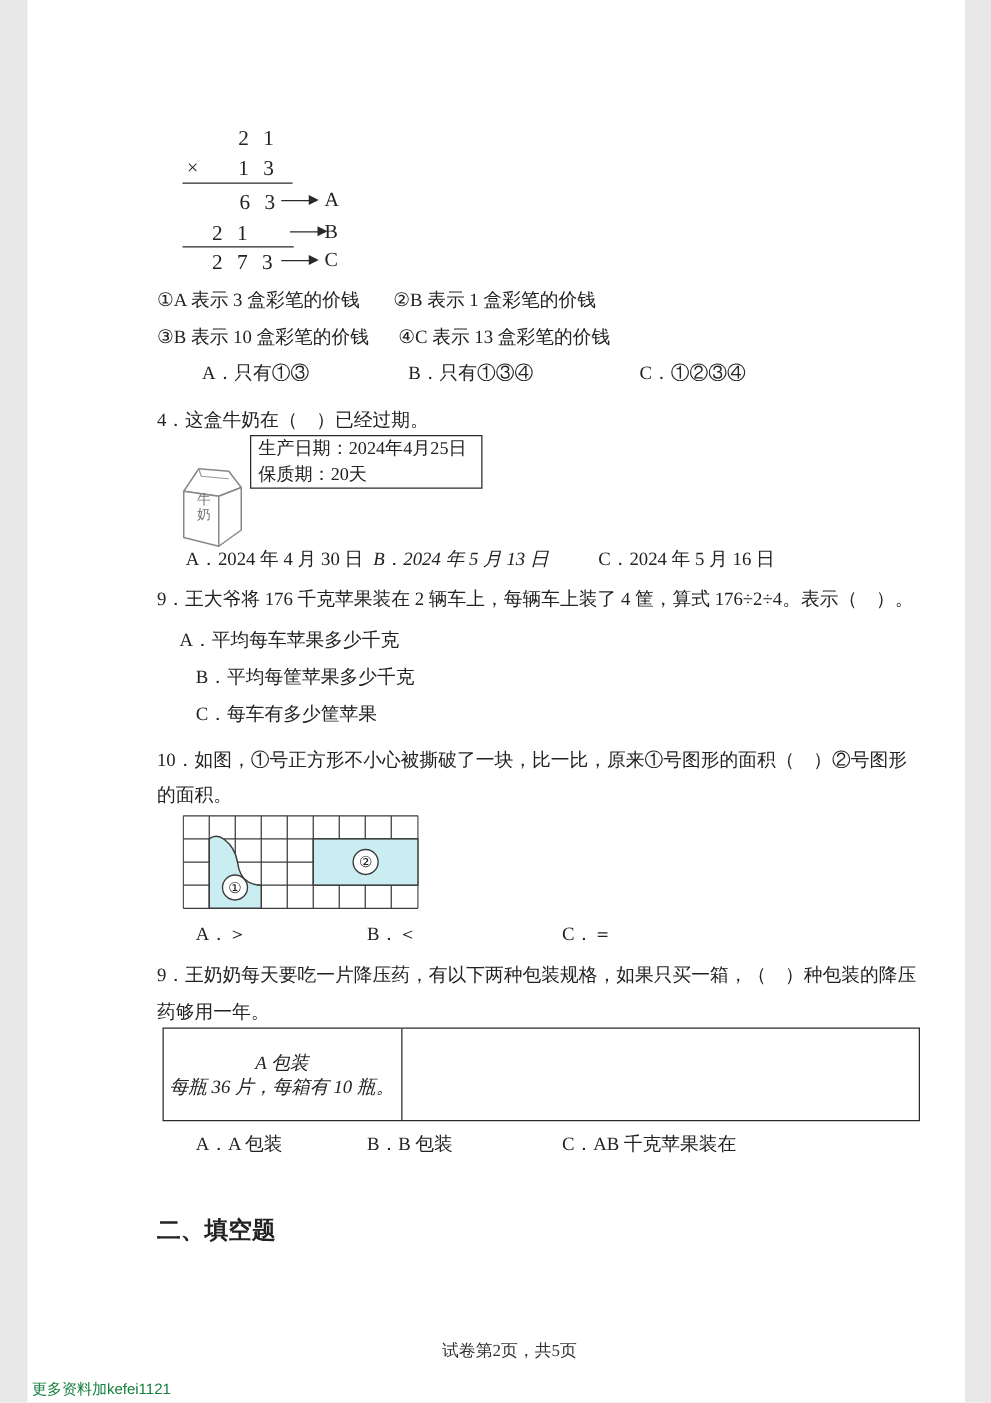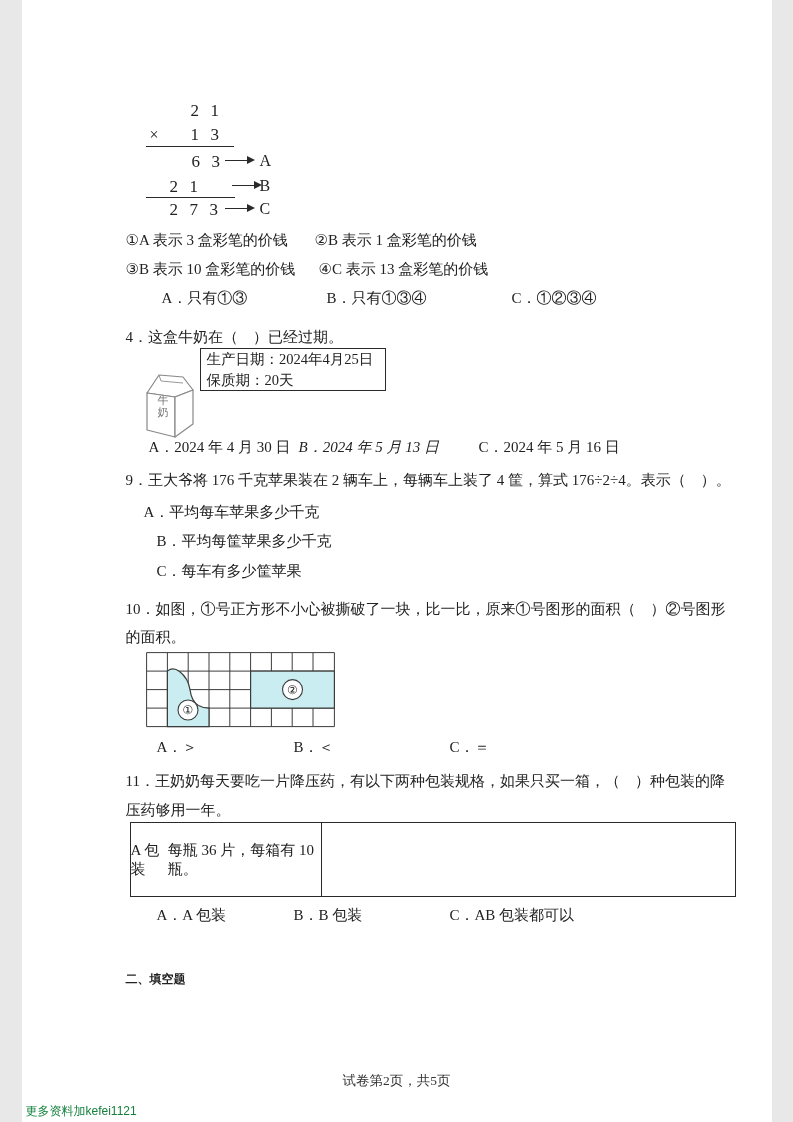--- a/index.html
+++ b/index.html
@@ -148,7 +148,7 @@
     <span class="opt" style="left:428px; top:738px;">C．＝</span>
   </div>
 
-  <div class="abs qtext" style="left:104px; top:767px; line-height:29px;">11．王奶奶每天要吃一片降压药，有以下两种包装规格，如果只买一箱，（　）种包装的降压药够用一年。</div>
+  <div class="abs qtext" style="left:104px; top:767px; line-height:29px;">9．王奶奶每天要吃一片降压药，有以下两种包装规格，如果只买一箱，（　）种包装的降压药够用一年。</div>
 
   <div class="pkg-table">
     <div class="pkg-cell c1">

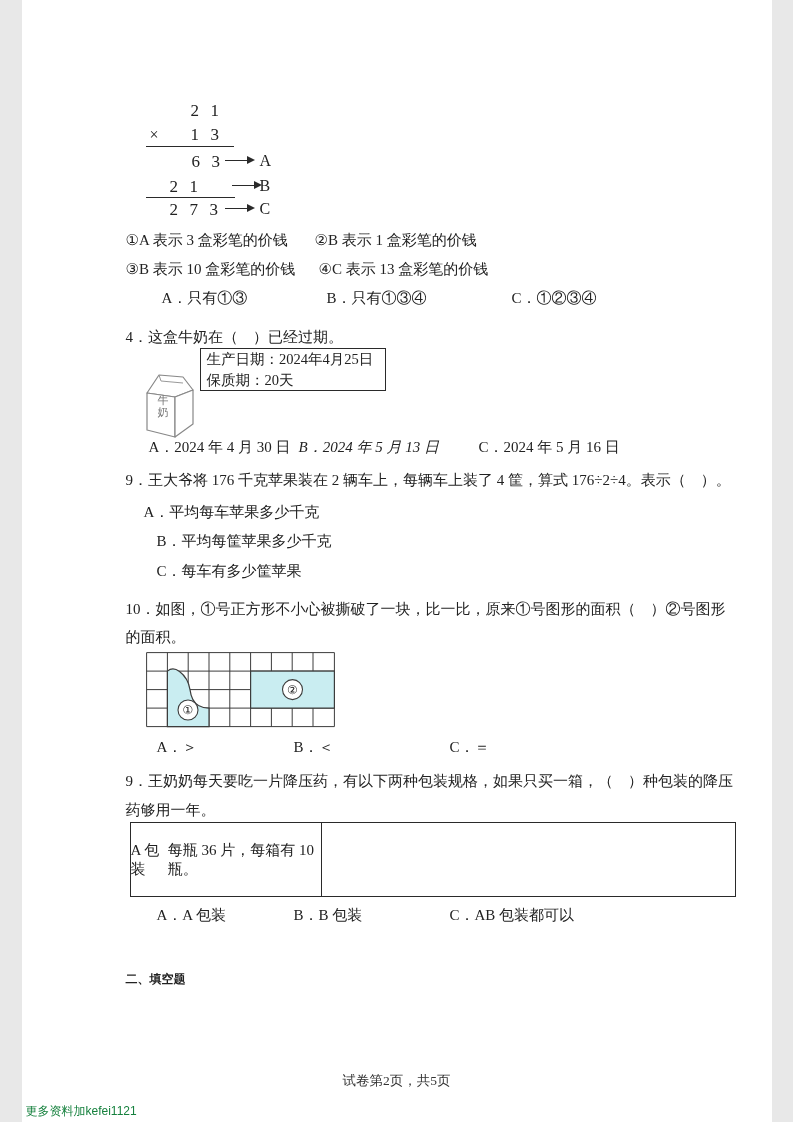--- a/index.html
+++ b/index.html
@@ -43,7 +43,7 @@
     position:absolute; left:108px; top:822px; width:604px; height:73px;
     border:1.6px solid #2a2a2a; display:flex;
   }
-  .pkg-cell { display:flex; flex-direction:row; align-items:center; justify-content:flex-end; height:100%; }
+  .pkg-cell { display:flex; flex-direction:column; align-items:center; justify-content:center; height:100%;font-style:italic; }
   .pkg-cell.c1 { width:190px; border-right:1.6px solid #2a2a2a; }
   .pkg-cell.c2 { flex:1; }
 

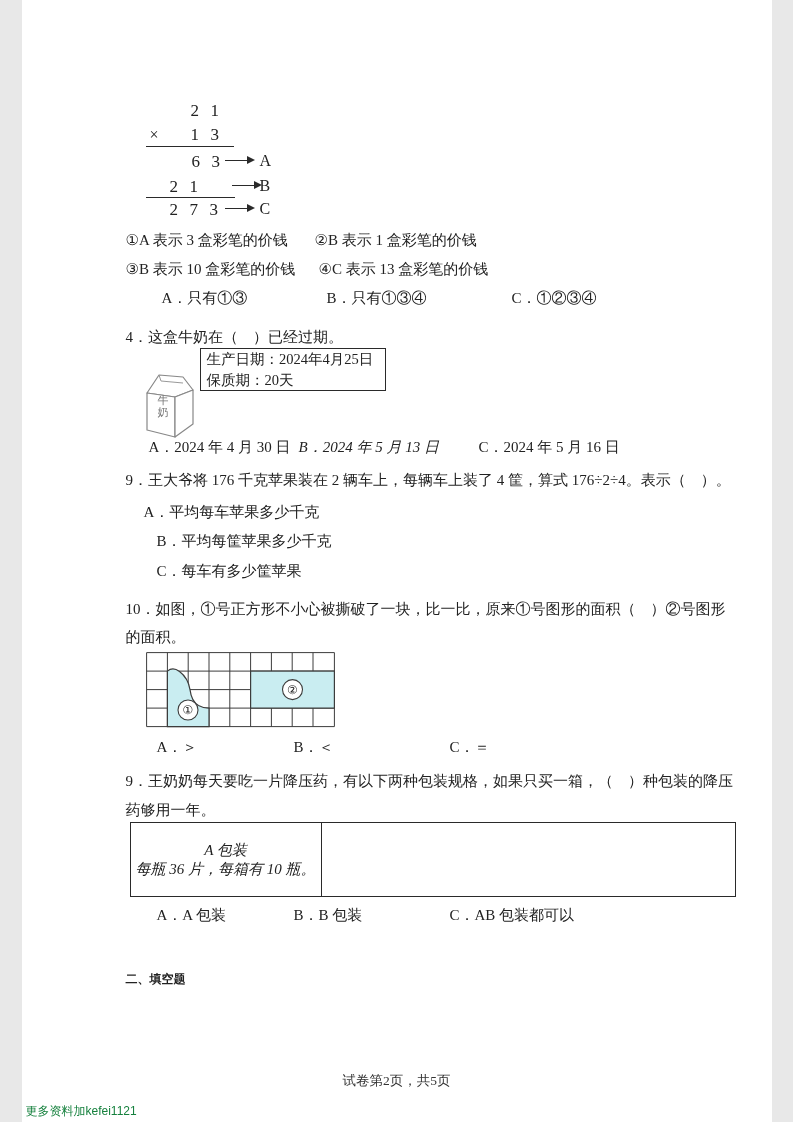--- a/index.html
+++ b/index.html
@@ -160,7 +160,7 @@
   <div>
     <span class="opt" style="left:135px; top:906px;">A．A 包装</span>
     <span class="opt" style="left:272px; top:906px;">B．B 包装</span>
-    <span class="opt" style="left:428px; top:906px;">C．AB 包装都可以</span>
+    <span class="opt" style="left:428px; top:906px;">C．AB 千克苹果装在</span>
   </div>
 
   <div class="abs section-title" style="left:104px; top:971px;">二、填空题</div>

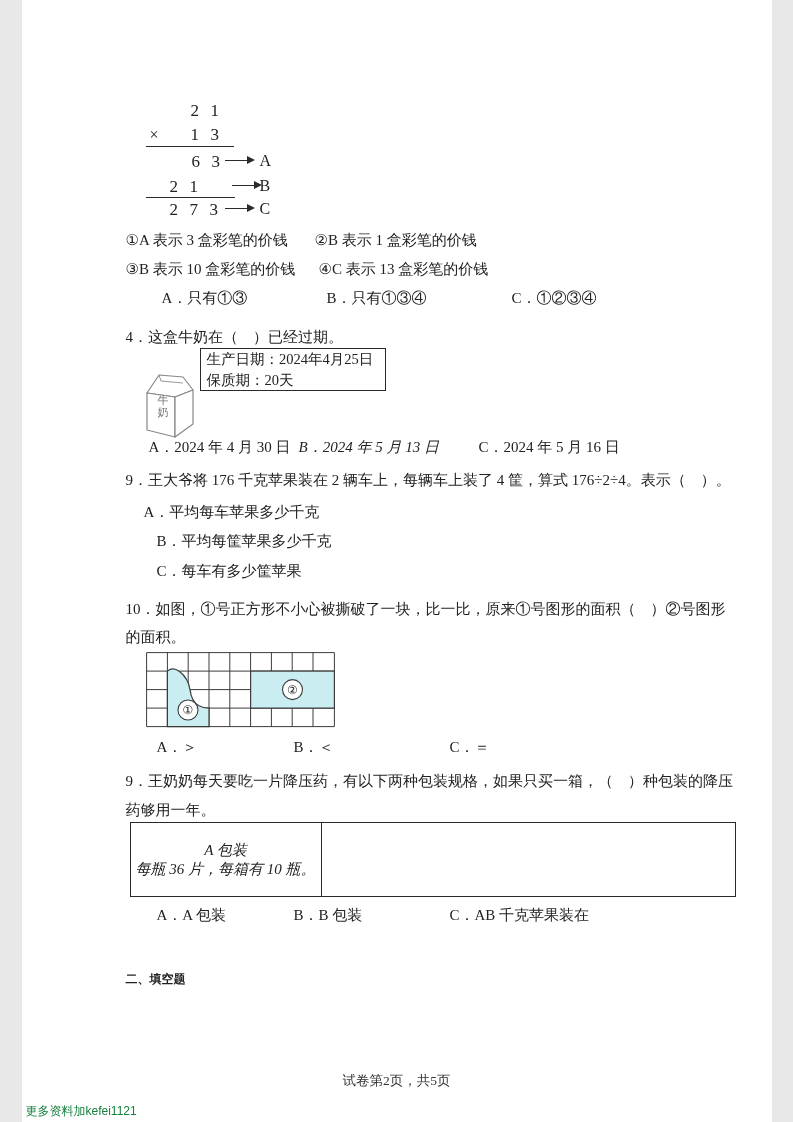--- a/index.html
+++ b/index.html
@@ -47,7 +47,7 @@
   .pkg-cell.c1 { width:190px; border-right:1.6px solid #2a2a2a; }
   .pkg-cell.c2 { flex:1; }
 
-  .section-title { font-weight:bold; font-size:12px; }
+  .section-title { font-weight:bold; font-size:19px; }
   .footer { position:absolute; left:0; top:1072px; width:100%; text-align:center; font-size:13.5px; color:#333; }
   .watermark { position:absolute; left:4px; top:1103px; font-size:12px; color:#15803d; font-family:"Liberation Sans","DejaVu Sans",sans-serif; }
 

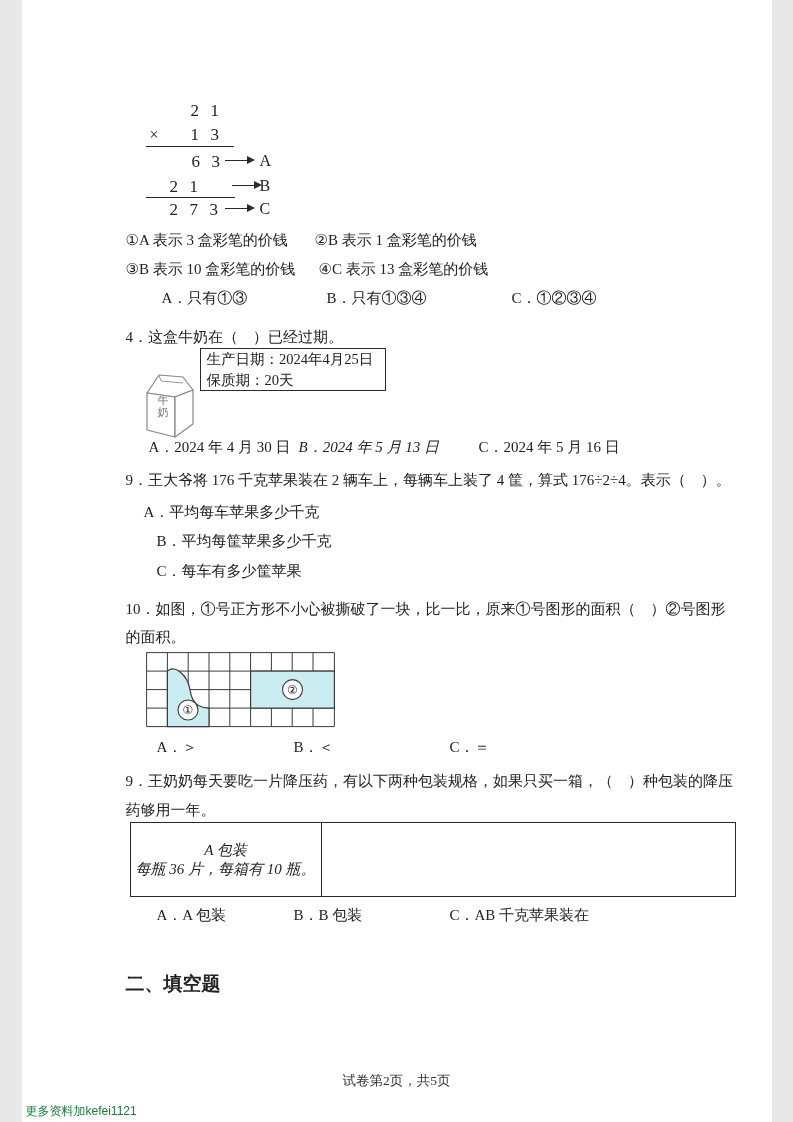--- a/index.html
+++ b/index.html
@@ -48,7 +48,7 @@
   .pkg-cell.c2 { flex:1; }
 
   .section-title { font-weight:bold; font-size:19px; }
-  .footer { position:absolute; left:0; top:1072px; width:100%; text-align:center; font-size:13.5px; color:#333; }
+  .footer { position:absolute; left:0; top:1072px; width:100%; text-align:center; font-size:13.5px; color:#333;padding-left:11px; }
   .watermark { position:absolute; left:4px; top:1103px; font-size:12px; color:#15803d; font-family:"Liberation Sans","DejaVu Sans",sans-serif; }
 
   svg .gridline { stroke:#3c3c3c; stroke-width:1; }

